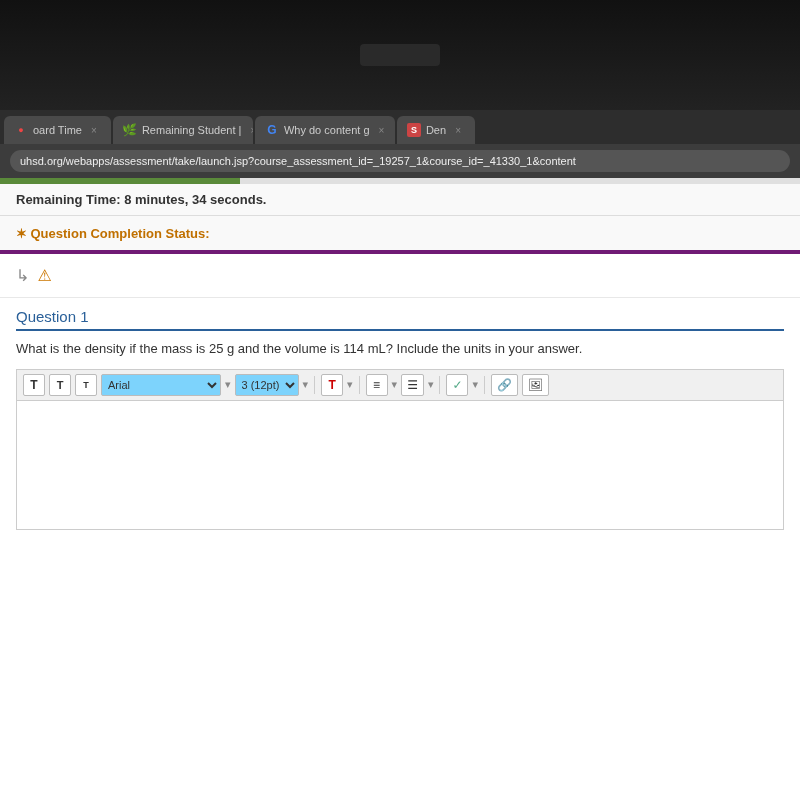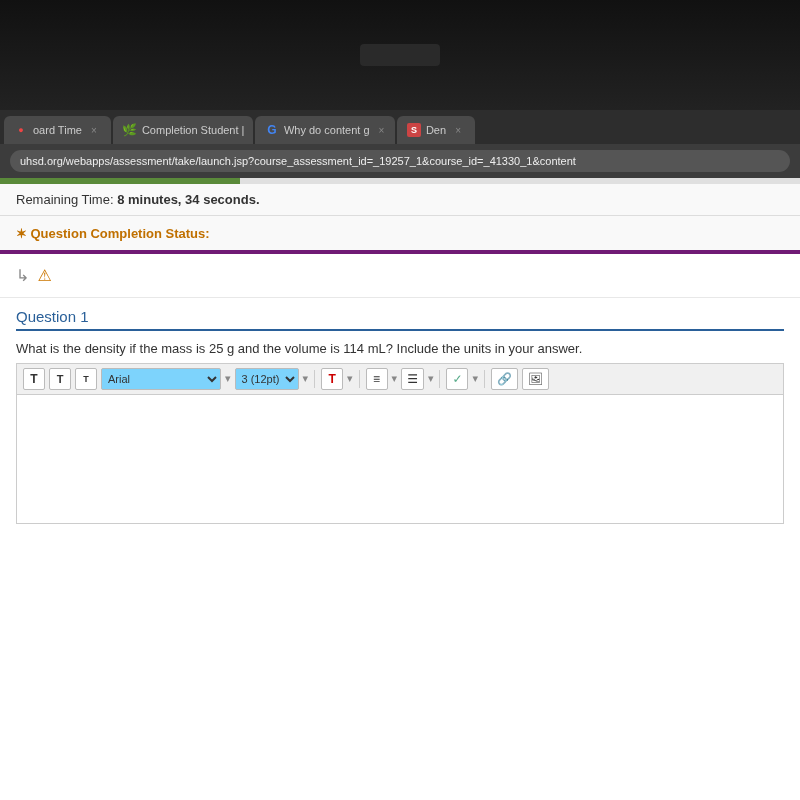--- a/index.html
+++ b/index.html
@@ -263,7 +263,7 @@
     </div>
     <div class="tab">
       <span class="tab-favicon" style="color:#5a8; font-size:12px;">🌿</span>
-      <span>Completion Student |</span>
+      <span>Remaining Student |</span>
       <span class="tab-close">×</span>
     </div>
     <div class="tab">

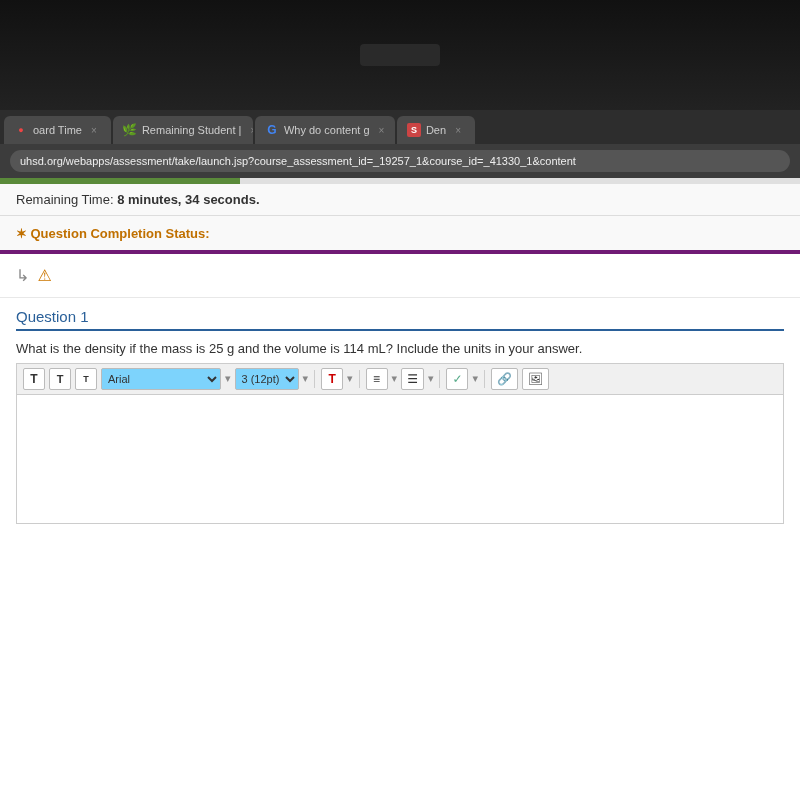--- a/index.html
+++ b/index.html
@@ -140,6 +140,7 @@
       padding: 8px 16px;
       font-size: 13px;
       color: #333;
+      font-weight: bold;
     }
 
     

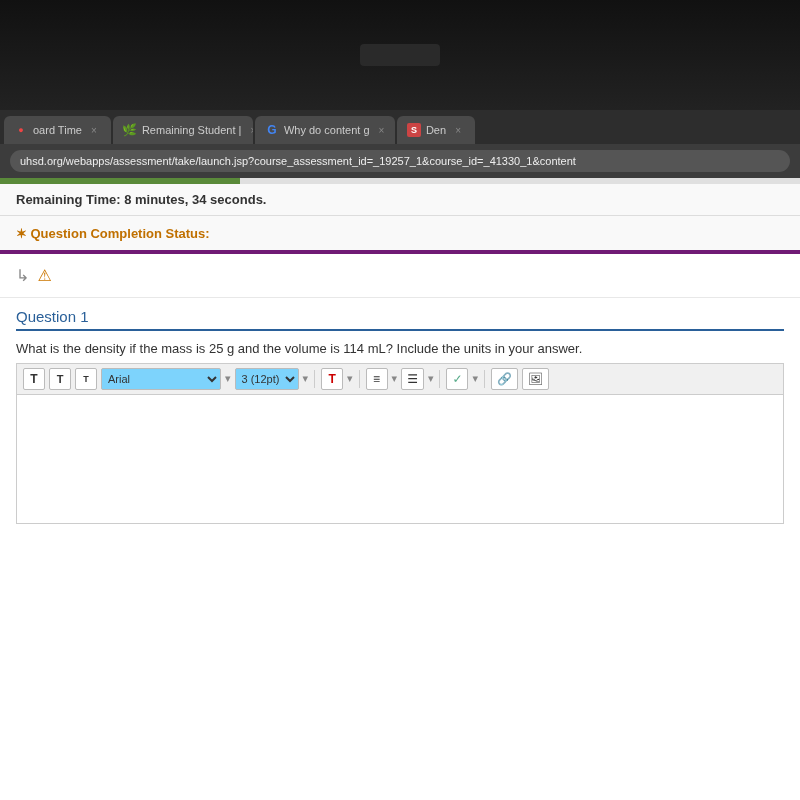--- a/index.html
+++ b/index.html
@@ -190,7 +190,7 @@
     .question-text {
       font-size: 13px;
       color: #333;
-      margin-bottom: 4px;
+      margin-bottom: 10px;
       line-height: 1.5;
     }
 

